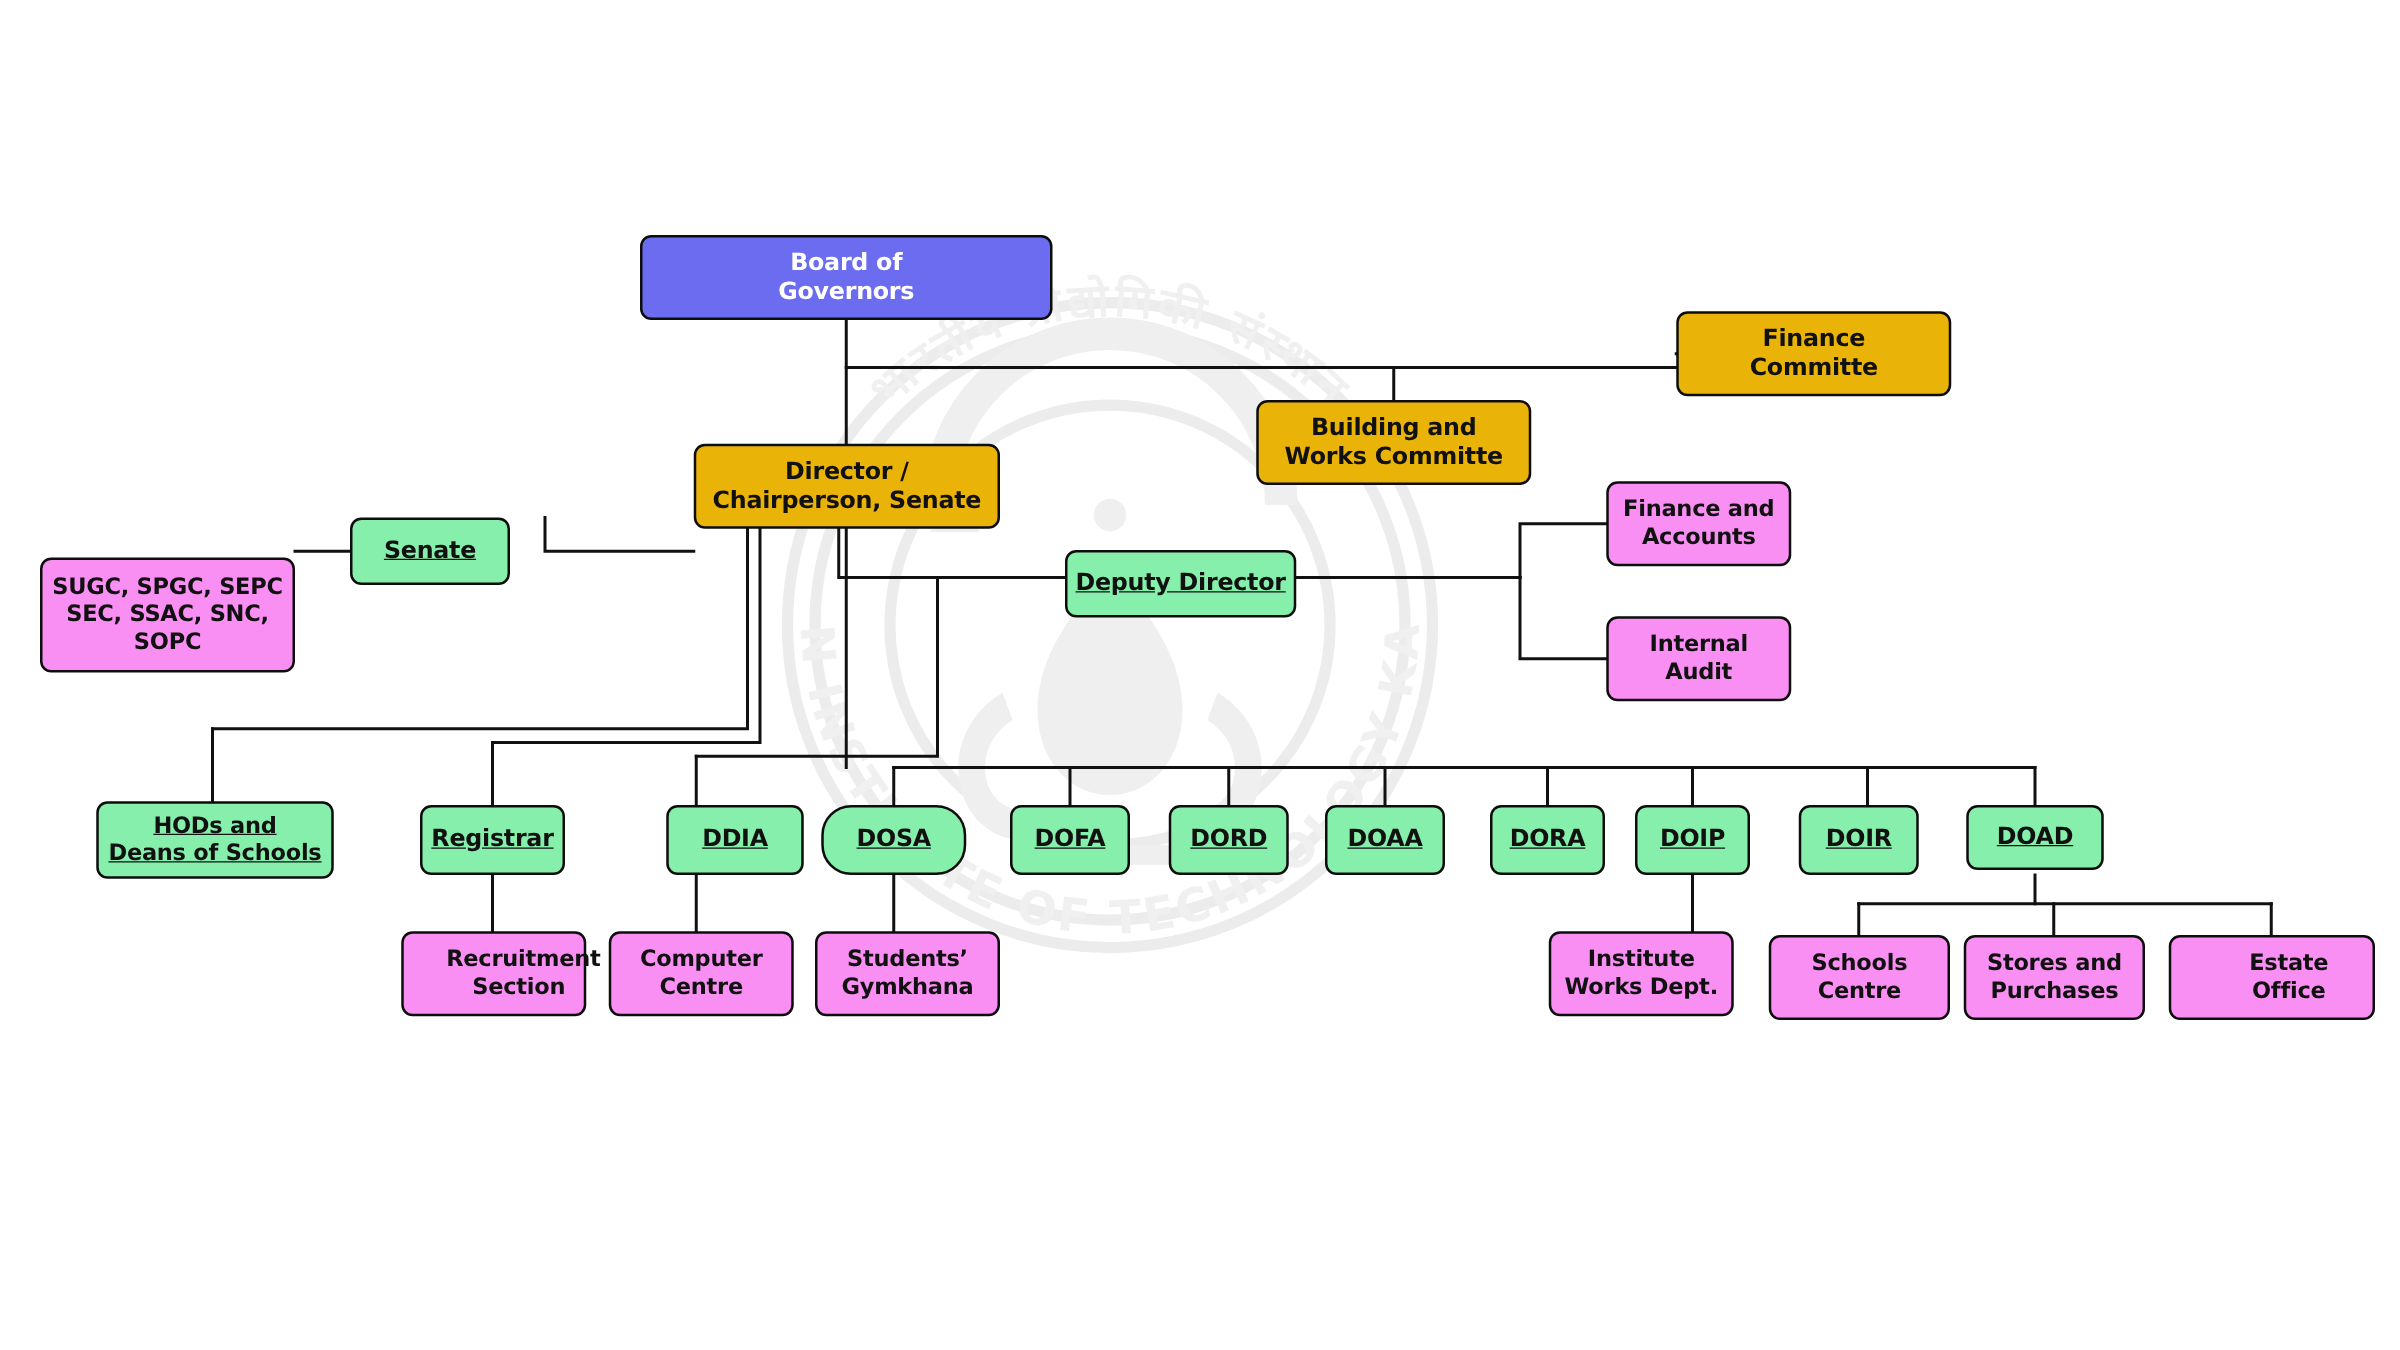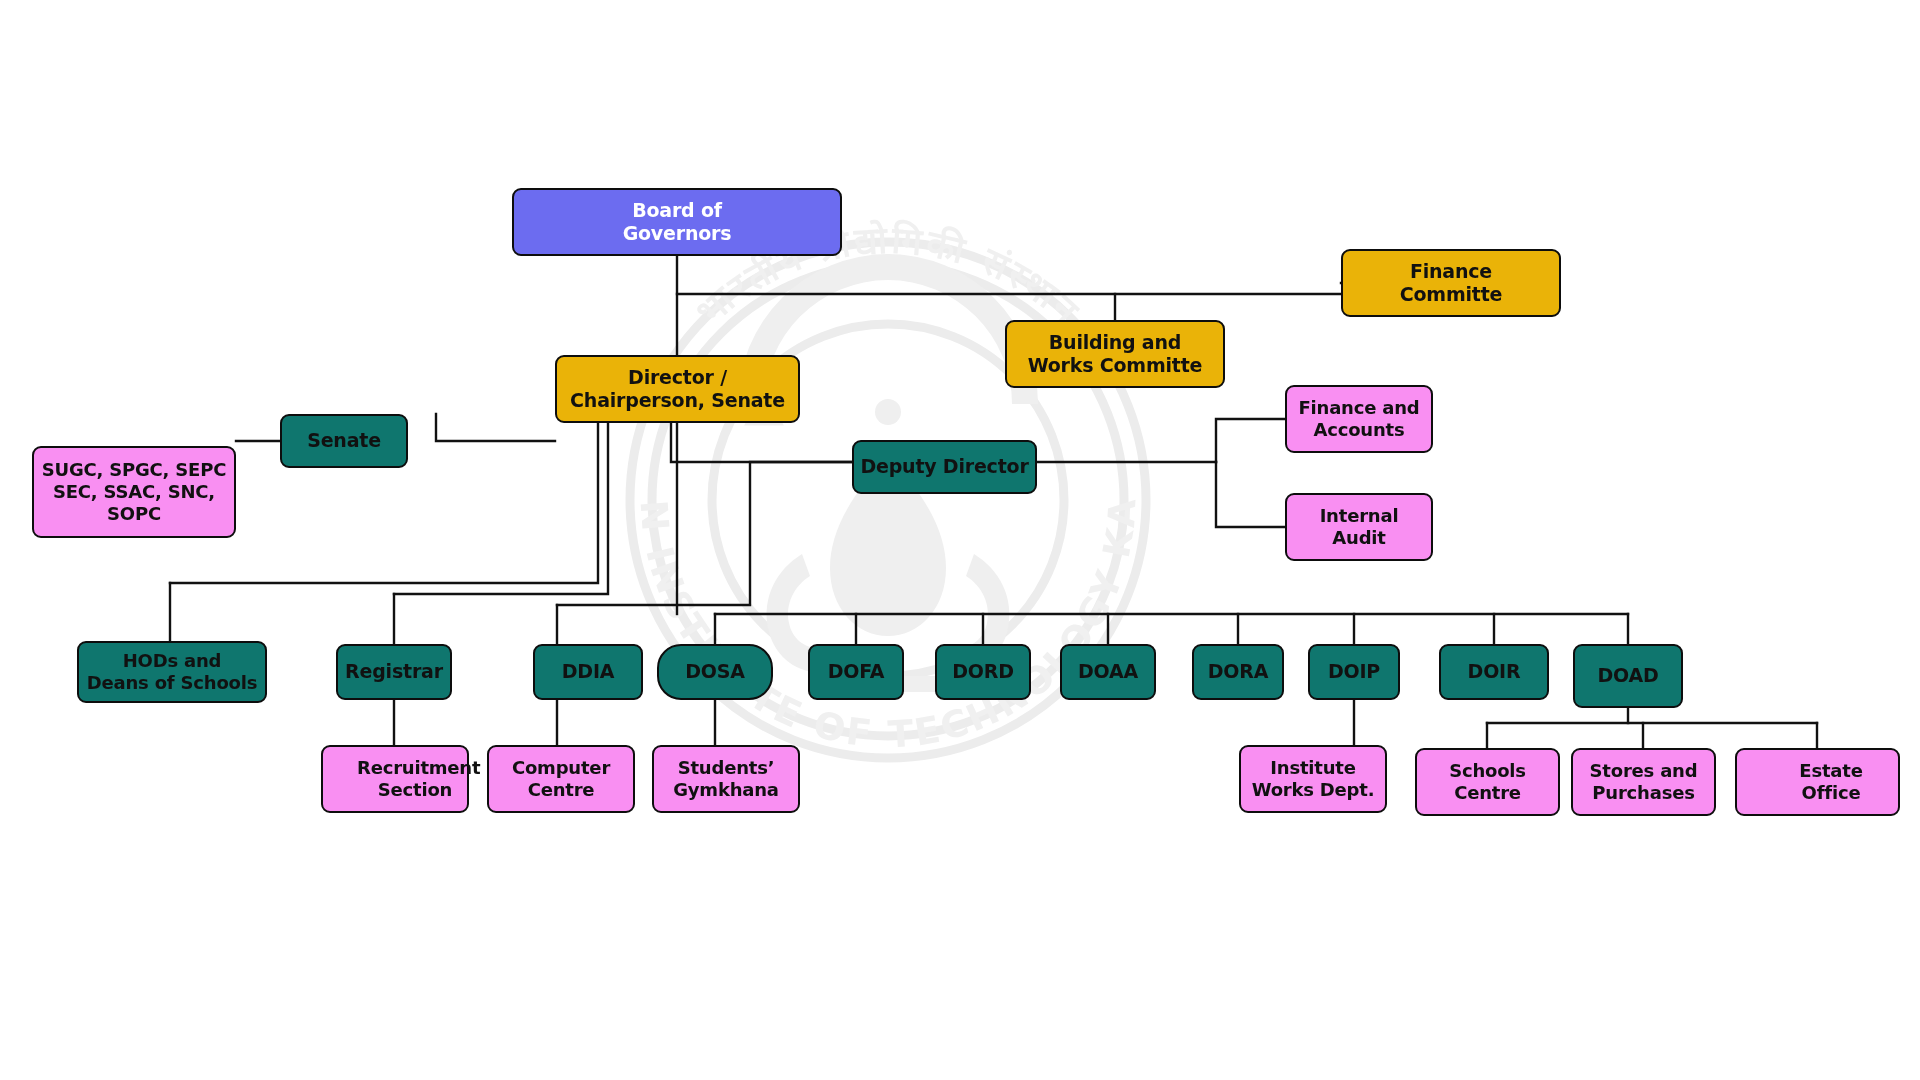--- a/index.html
+++ b/index.html
@@ -33,7 +33,7 @@
   .n-blue{background:#6c6cf0;color:#ffffff;}
   .n-orange{background:#fbb košt;}
   .n-orange{background:#eab308;}
-  .n-cyan{background:#0f766e;}
+  .n-cyan{background:#86efac;text-decoration:underline;}
   .n-pink{background:#f98ff2;}
 </style>
 </head>

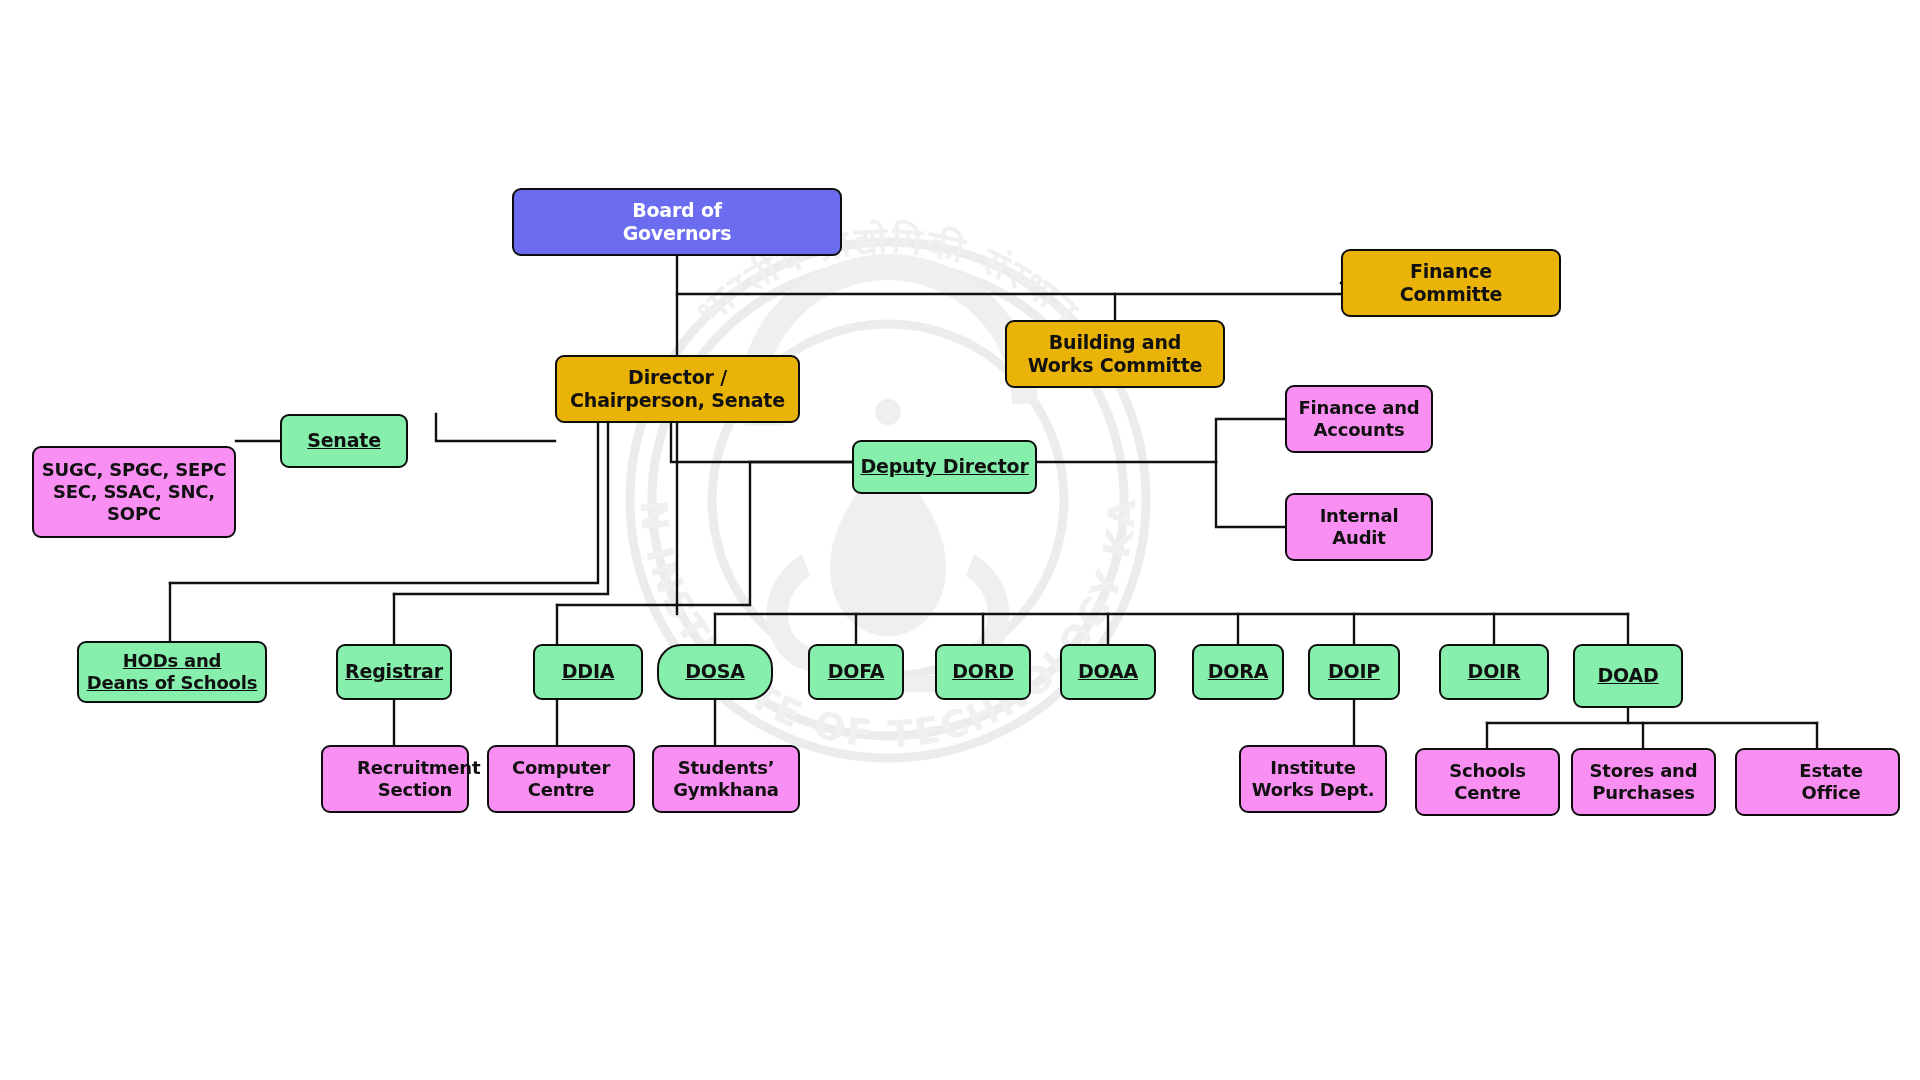--- a/index.html
+++ b/index.html
@@ -180,7 +180,7 @@
       <div class="node n-cyan" style="left: 1308px; top: 644px; width: 92px; height: 56px; font-size: 19px;">
         <span class="lbl">DOIP</span>
       </div>
-      <div class="node n-cyan" style="left: 1439px; top: 644px; width: 110px; height: 56px; font-size: 19px;">
+      <div class="node n-cyan" style="left: 1439px; top: 644px; width: 96px; height: 56px; font-size: 19px;">
         <span class="lbl">DOIR</span>
       </div>
       <div class="node n-cyan" style="left: 1573px; top: 644px; width: 110px; height: 64px; font-size: 19px;">

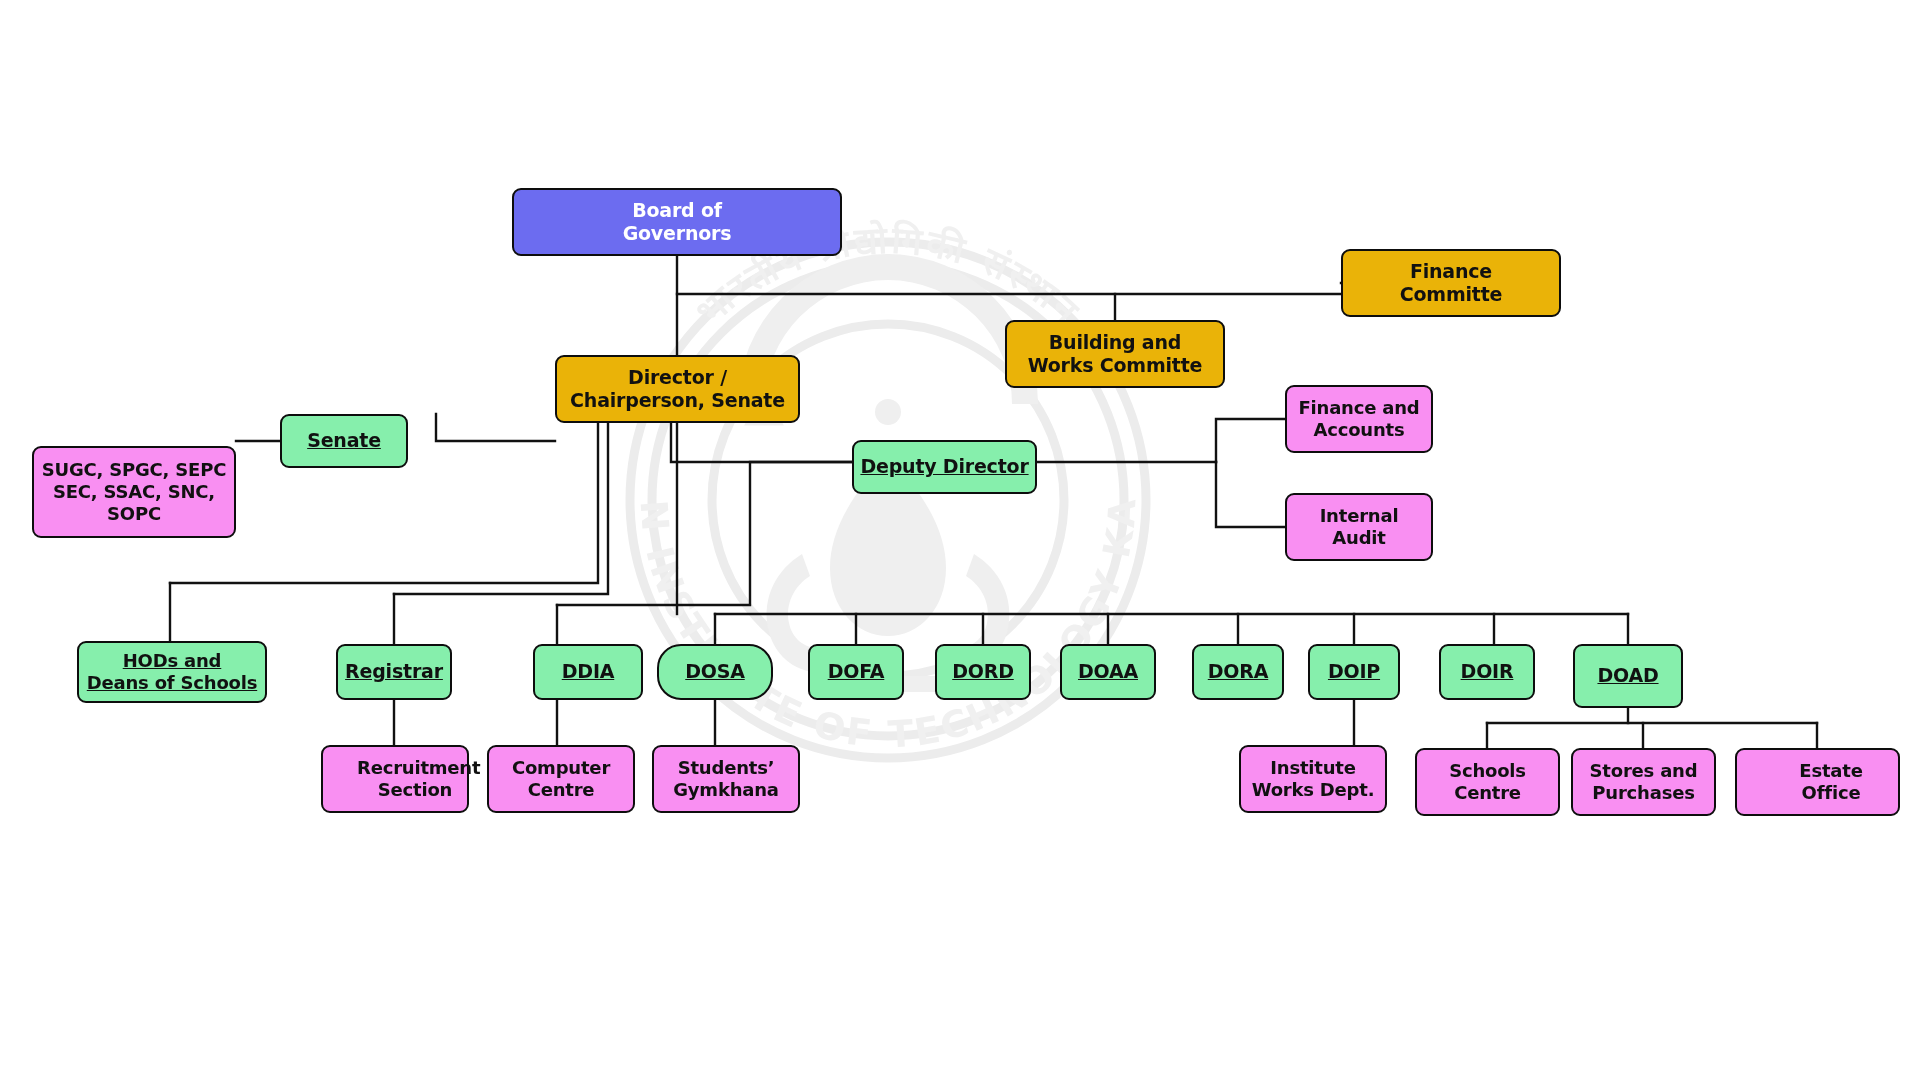--- a/index.html
+++ b/index.html
@@ -183,7 +183,7 @@
       <div class="node n-cyan" style="left: 1439px; top: 644px; width: 96px; height: 56px; font-size: 19px;">
         <span class="lbl">DOIR</span>
       </div>
-      <div class="node n-cyan" style="left: 1573px; top: 644px; width: 110px; height: 64px; font-size: 19px;">
+      <div class="node n-cyan" style="left: 1573px; top: 644px; width: 110px; height: 52px; font-size: 19px;">
         <span class="lbl">DOAD</span>
       </div>
       <div class="node n-pink" style="left: 321px; top: 745px; width: 148px; height: 68px; font-size: 18px; padding-left: 28px;">

